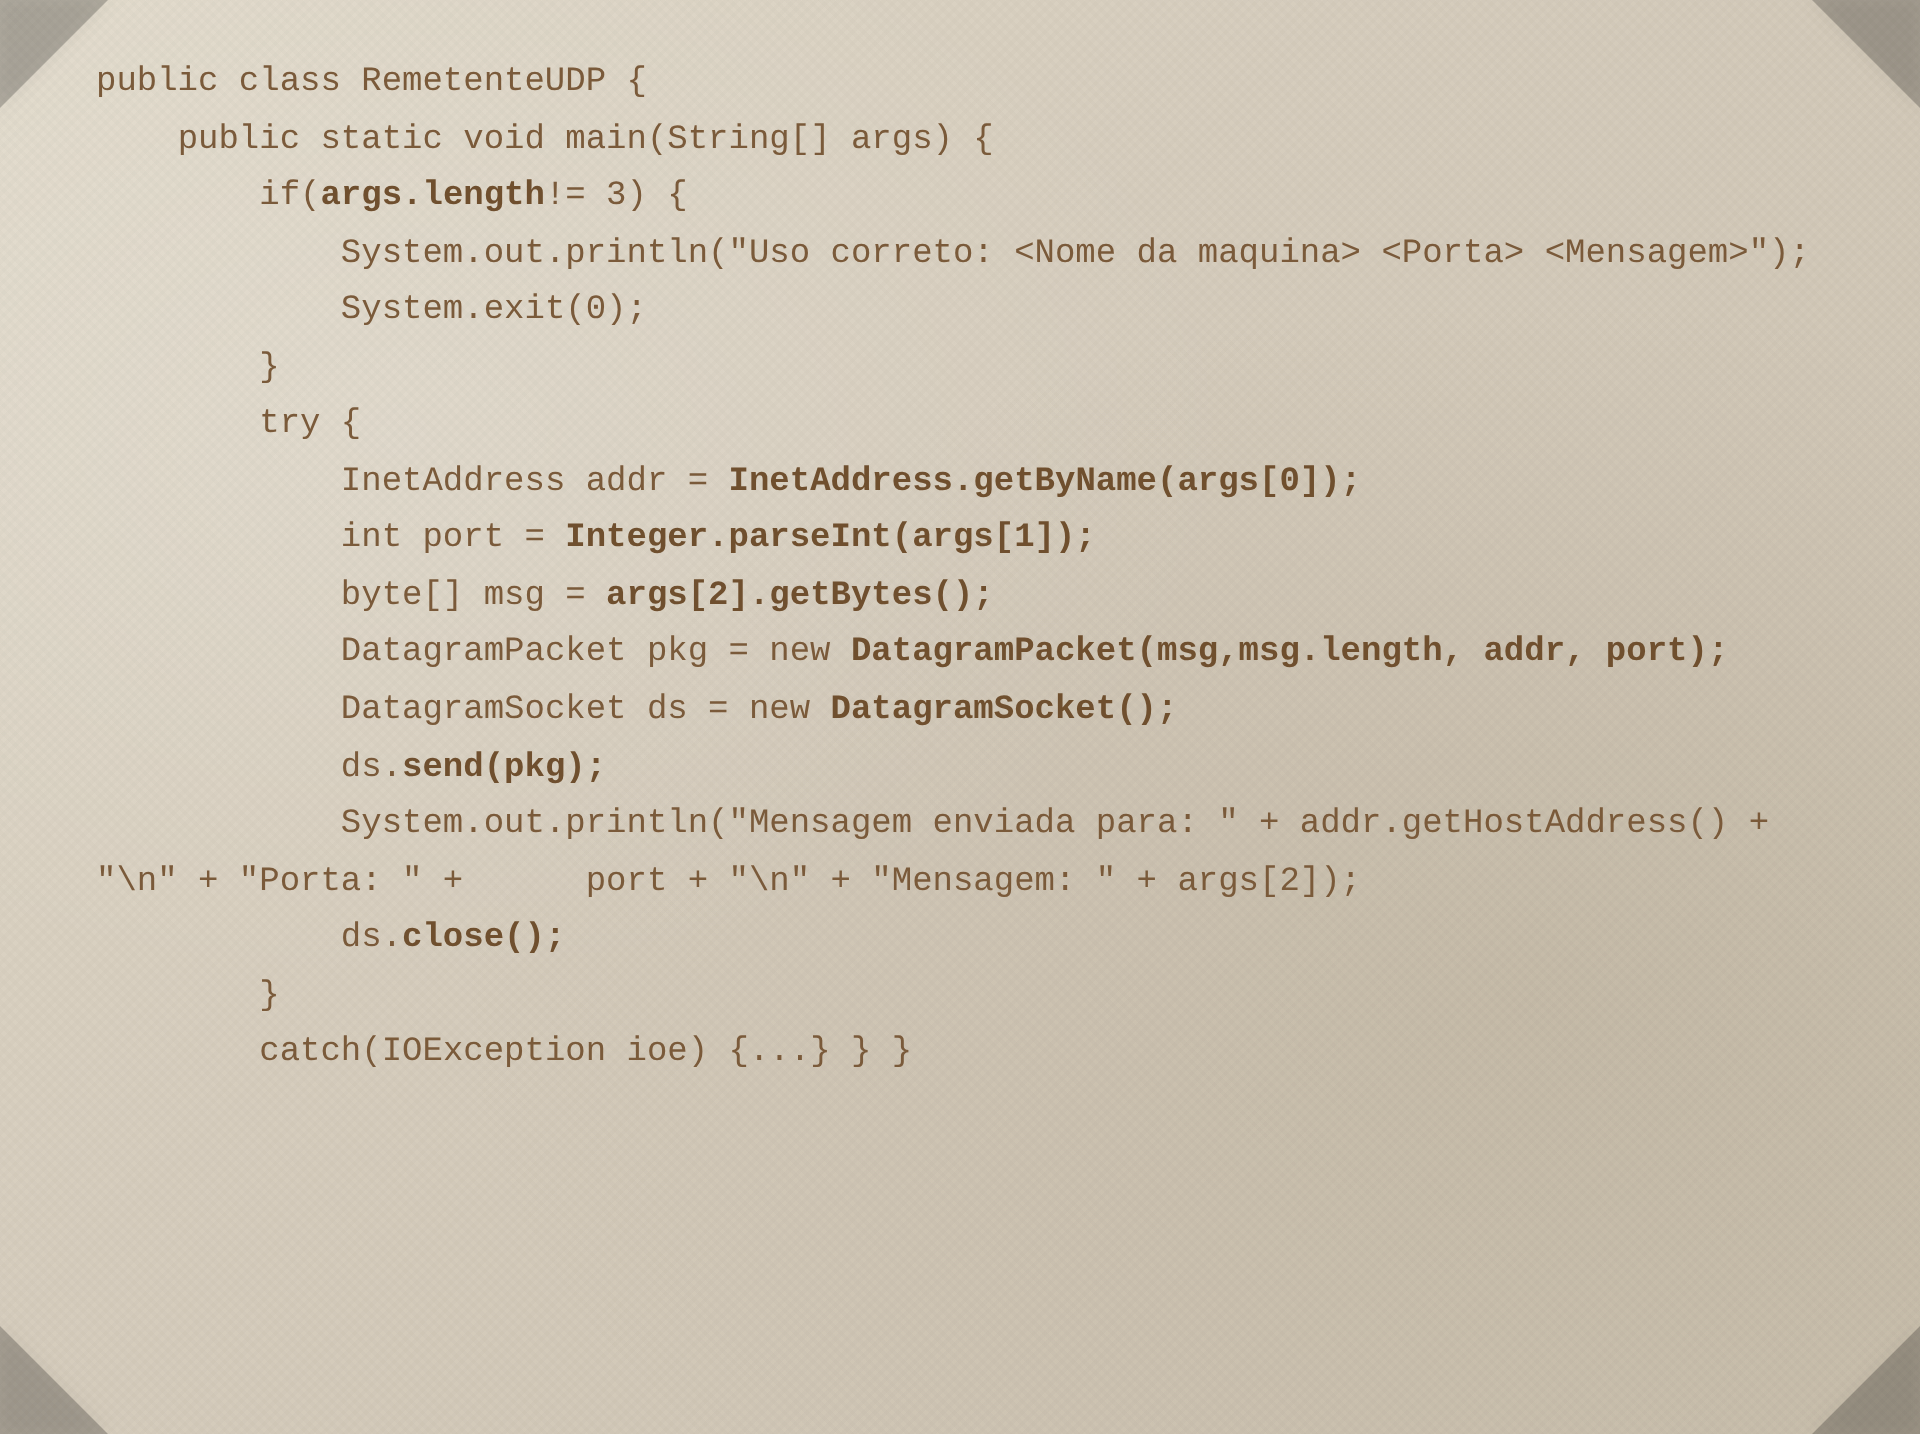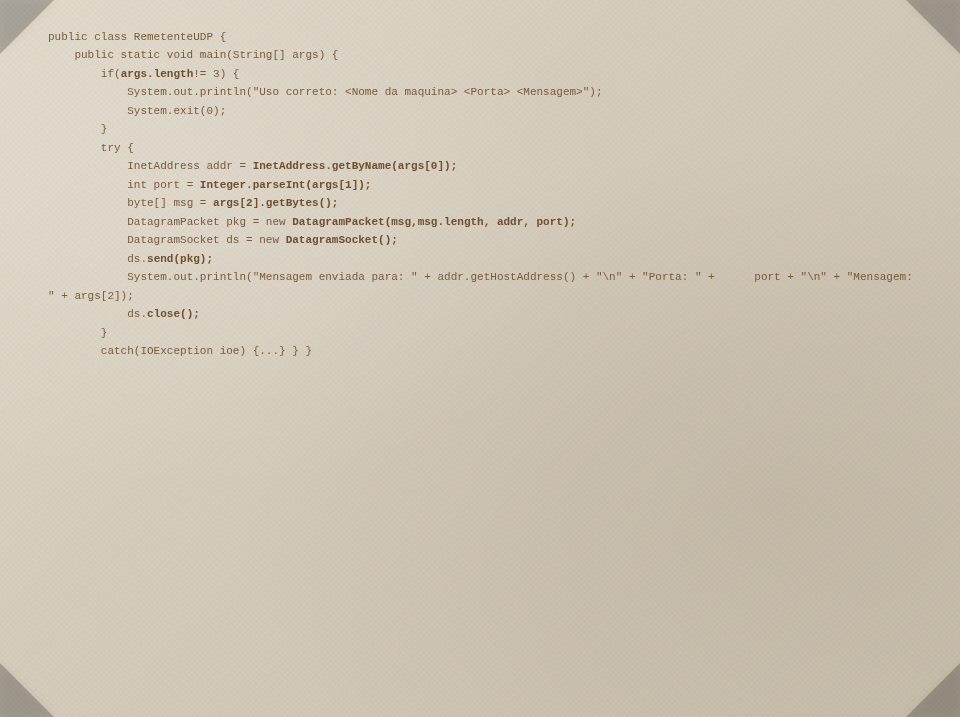--- a/index.html
+++ b/index.html
@@ -61,7 +61,7 @@
     right: 40px;
     margin: 0;
     font-family: "Courier New", Courier, monospace;
-    font-size: 11px;
+    font-size: 17px;
     line-height: 1.68;
     color: #7a5a3a;
     white-space: pre-wrap;

